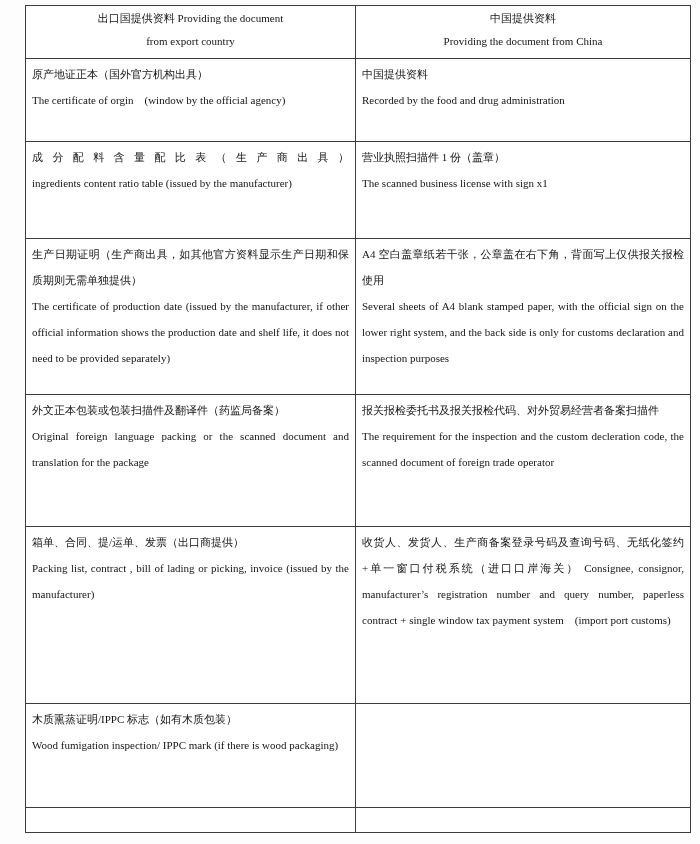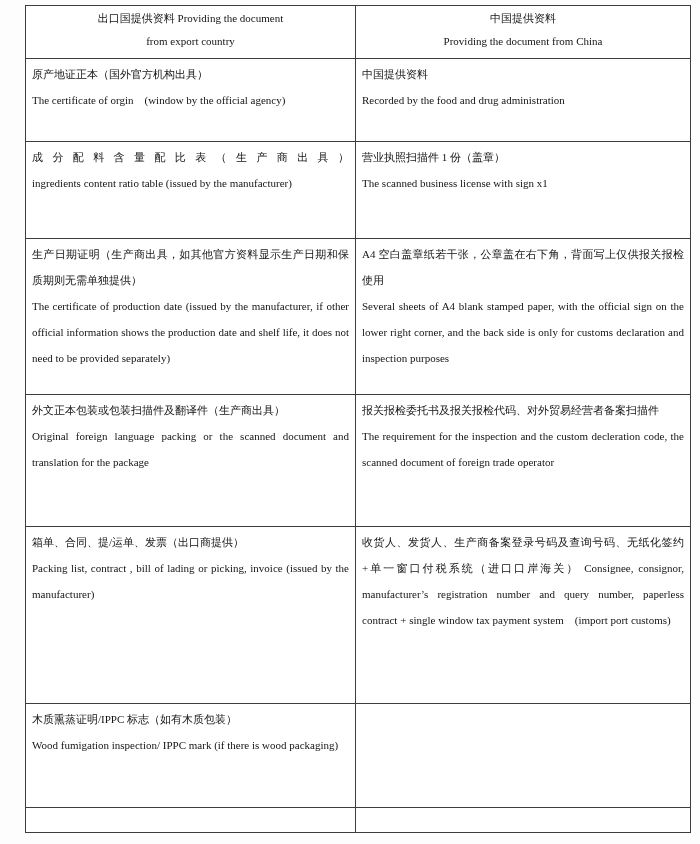--- a/index.html
+++ b/index.html
@@ -107,7 +107,7 @@
     </td>
     <td>
       <p>A4 空白盖章纸若干张，公章盖在右下角，背面写上仅供报关报检使用</p>
-      <p>Several sheets of A4 blank stamped paper, with the official sign on the lower right corner, and the back side is only for customs declaration and inspection purposes</p>
+      <p>Several sheets of A4 blank stamped paper, with the official sign on the lower right system, and the back side is only for customs declaration and inspection purposes</p>
     </td>
   </tr>
 

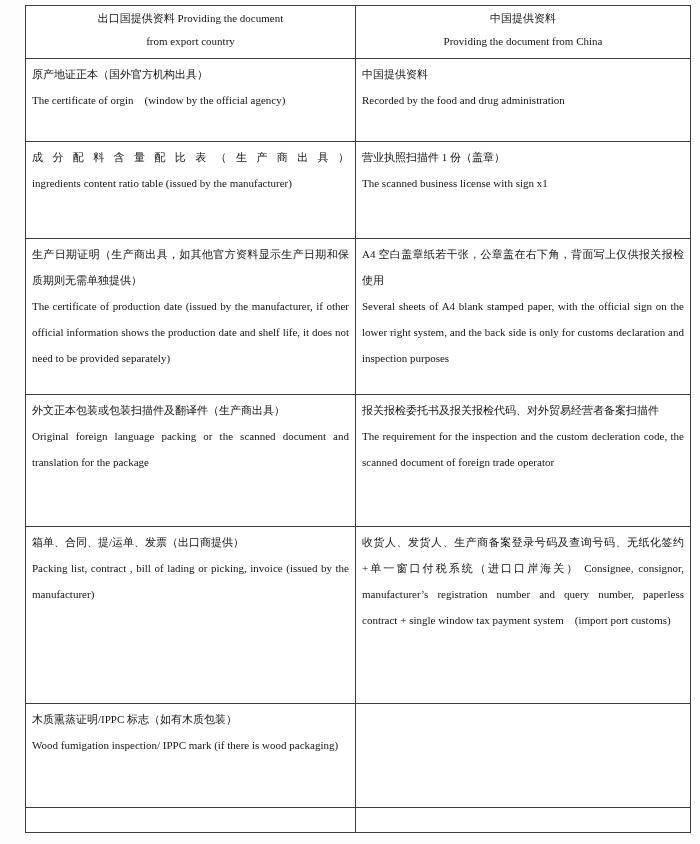--- a/index.html
+++ b/index.html
@@ -113,7 +113,7 @@
 
   <tr class="h-r3">
     <td>
-      <p>外文正本包装或包装扫描件及翻译件（生产商出具）</p>
+      <p>外文正本包装或包装扫描件及翻译件（药监局备案）</p>
       <p>Original foreign language packing or the scanned document and translation for the package</p>
     </td>
     <td>

